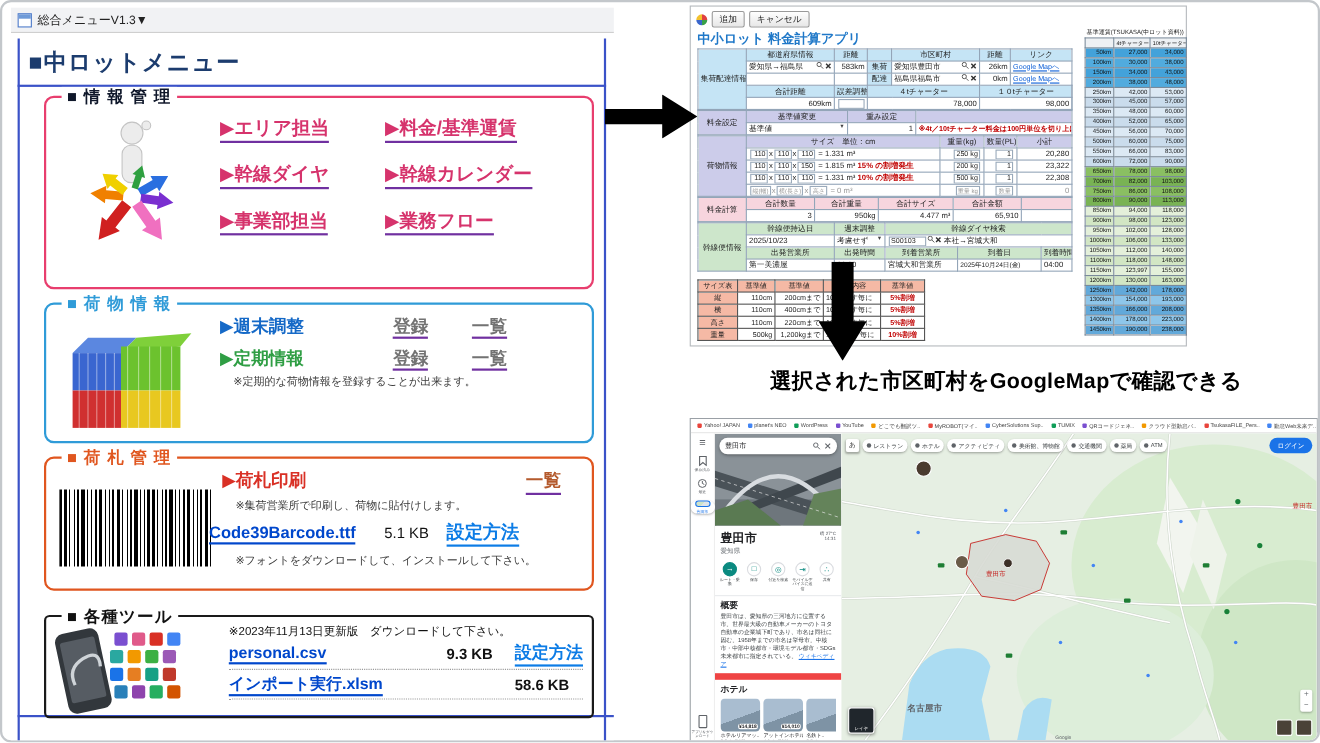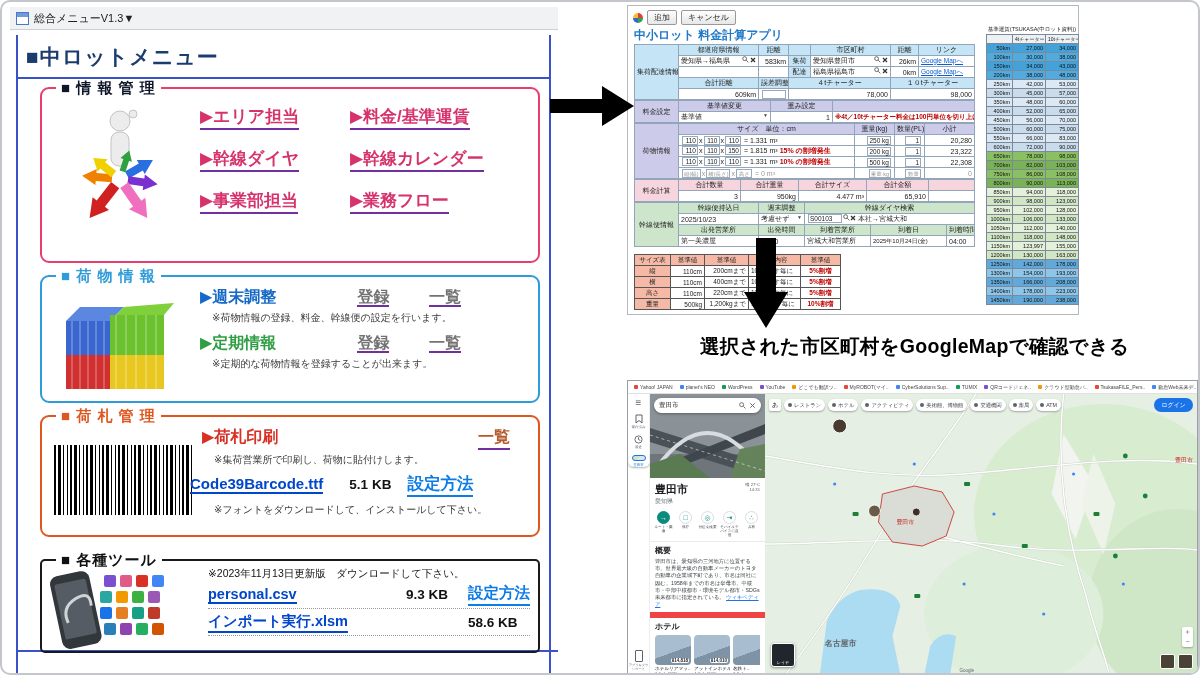--- a/index.html
+++ b/index.html
@@ -248,7 +248,6 @@
             <span class="t">▶週末調整</span>
             <a class="lk">登録</a>
             <a class="lk">一覧</a>
-            <span class="note">※荷物情報の登録、料金、幹線便の設定を行います。</span>
           </div>
 
           <div class="crow c-green">

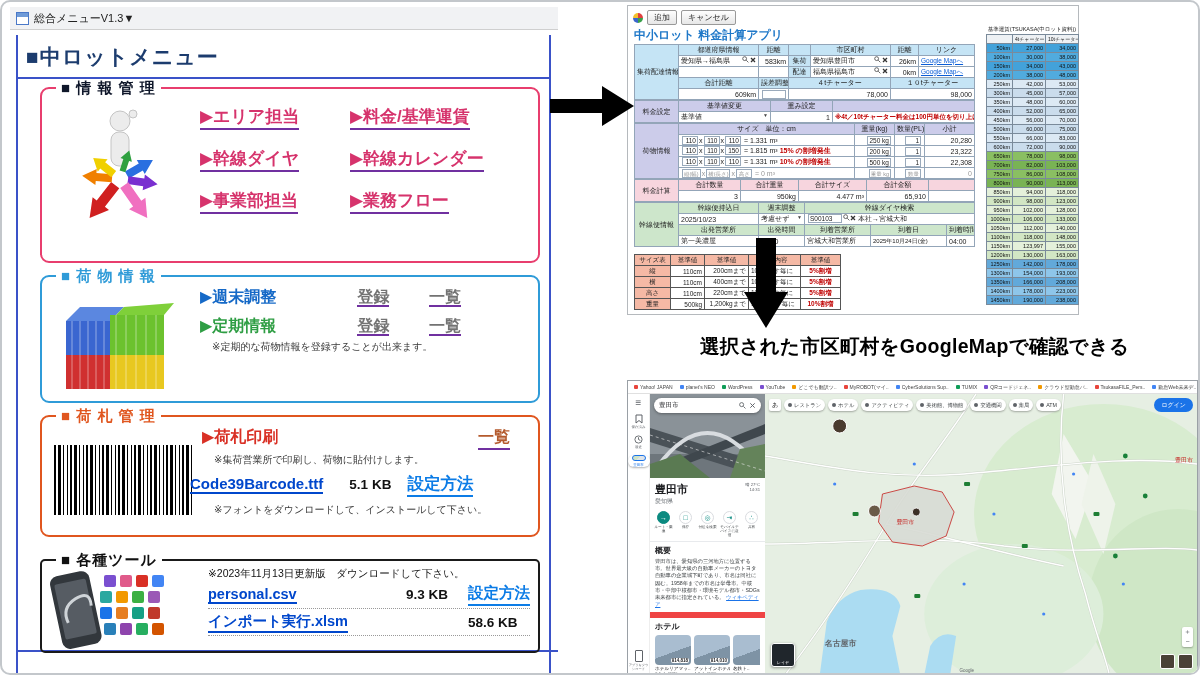--- a/index.html
+++ b/index.html
@@ -44,7 +44,7 @@
   .b3note1 { position:absolute; left:172px; top:36px; font-size:10px; color:#3a3a3a; }
   .b3file { position:absolute; left:148px; top:56px; width:330px; display:flex; align-items:baseline; }
   .b3file .f { font-size:15px; font-weight:bold; color:#0047cc; border-bottom:2px solid #0047cc; cursor:pointer; }
-  .b3file .s { font-size:13.5px; font-weight:bold; color:#111; margin-left:26px; }
+  .b3file .s { font-size:13.5px; font-weight:normal; color:#111; margin-left:26px; }
   .b3file .st { font-size:16.5px; font-weight:bold; color:#0c7ce6; border-bottom:2px solid #0c7ce6; margin-left:16px; cursor:pointer; }
   .b3note2 { position:absolute; left:172px; top:86px; font-size:10px; color:#3a3a3a; }
 

